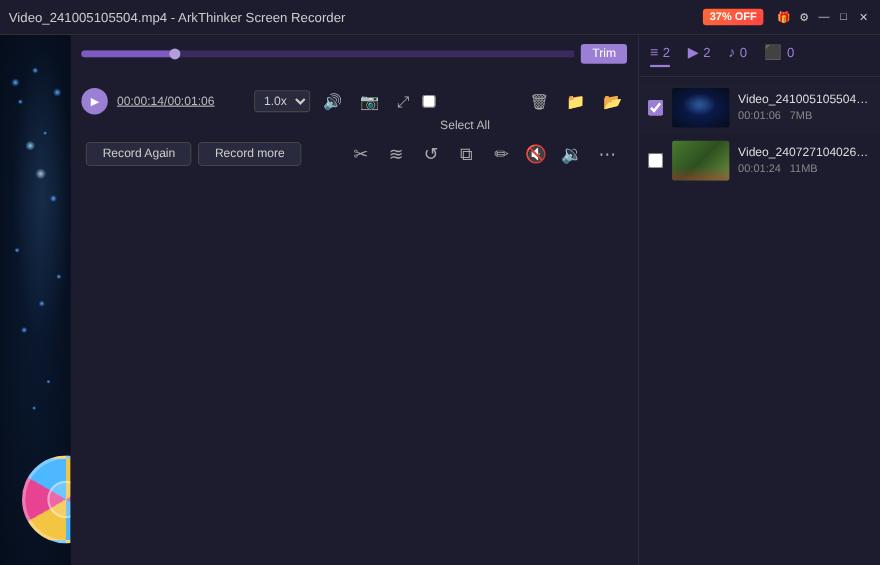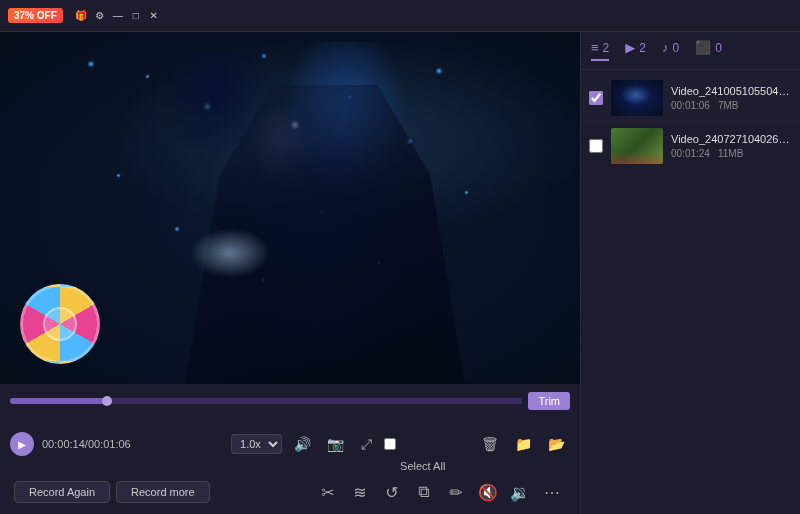--- a/index.html
+++ b/index.html
@@ -438,6 +438,9 @@
 <body>
 
 <div class="titlebar">
+  <div class="titlebar-left">
+    <span>Video_241005105504.mp4 - ArkThinker Screen Recorder</span>
+  </div>
   <div class="titlebar-controls">
     <span class="promo-badge">37% OFF</span>
     <button class="title-btn">🎁</button>

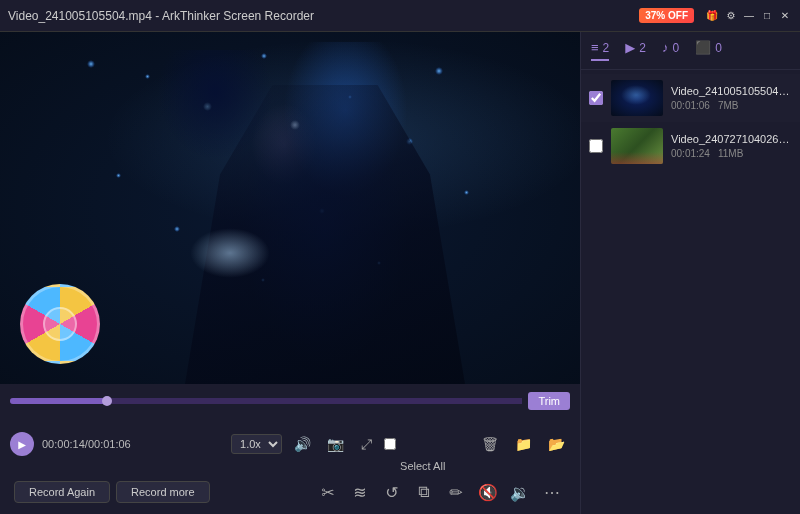--- a/index.html
+++ b/index.html
@@ -69,7 +69,7 @@
     .video-panel {
       flex: 1;
       display: flex;
-      flex-direction: column;
+      flex-direction: row;
       background: #0a0a15;
     }
 

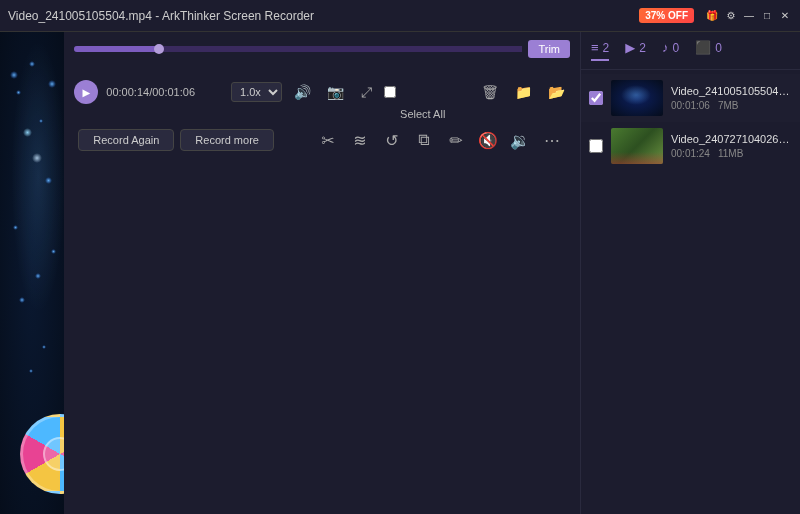--- a/index.html
+++ b/index.html
@@ -232,6 +232,7 @@
       font-size: 11px;
       color: #bbb;
       white-space: nowrap;
+      text-decoration: underline;
     }
 
     .speed-select {

